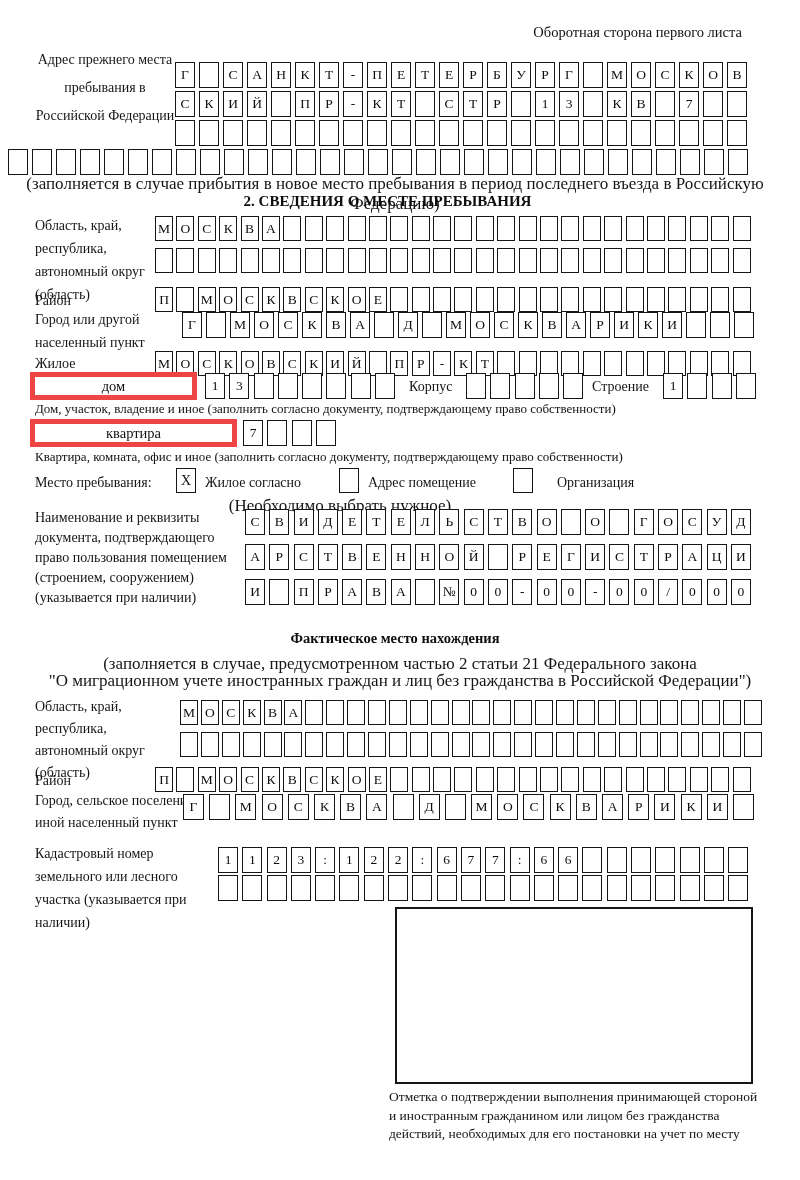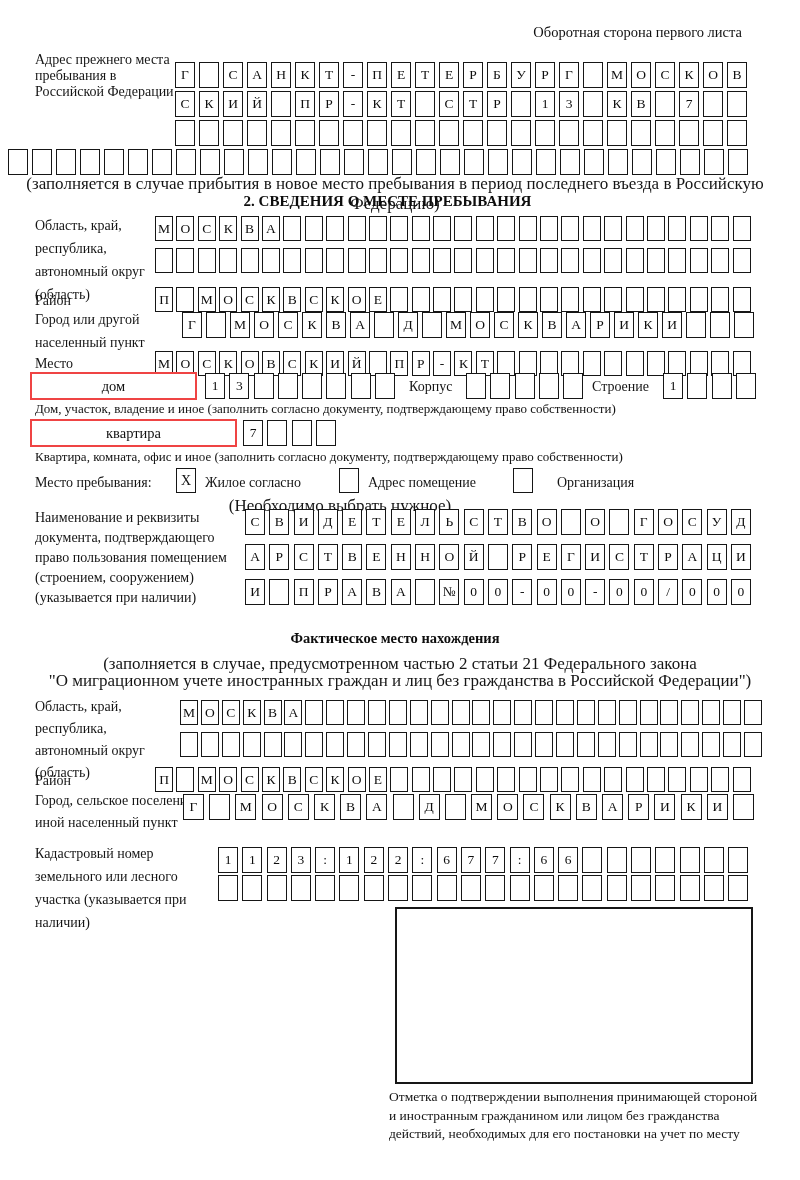--- a/index.html
+++ b/index.html
@@ -42,7 +42,7 @@
 
   <div class="abs" style="top:24px;left:0;width:742px;text-align:right;font-size:14.5px;">Оборотная сторона первого листа</div>
 
-  <div class="abs lbl" style="top:52px;left:35px;width:140px;line-height:16px;">Адрес прежнего места пребывания в Российской Федерации</div>
+  <div class="abs lbl" style="top:46px;left:35px;width:140px;line-height:28px;text-align:center;">Адрес прежнего места пребывания в Российской Федерации</div>
   <div class="row g24" style="top:62px;left:175px;">
       <div class="cell">Г</div>
       <div class="cell"></div>

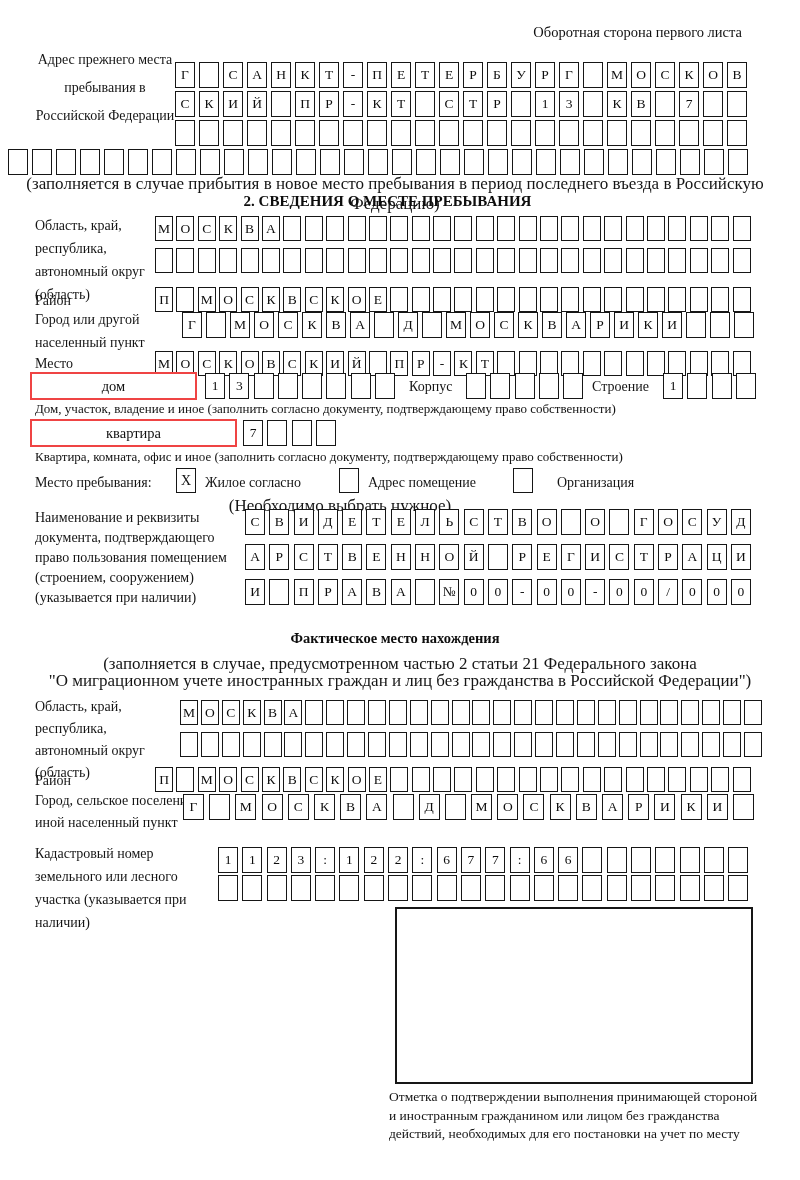--- a/index.html
+++ b/index.html
@@ -280,7 +280,7 @@
       <div class="cell"></div>
     </div>
 
-  <div class="abs lbl" style="top:352px;left:35px;">Место</div>
+  <div class="abs lbl" style="top:352px;left:35px;">Жилое</div>
   <div class="row g21" style="top:351px;left:155px;">
       <div class="cell">М</div>
       <div class="cell">О</div>

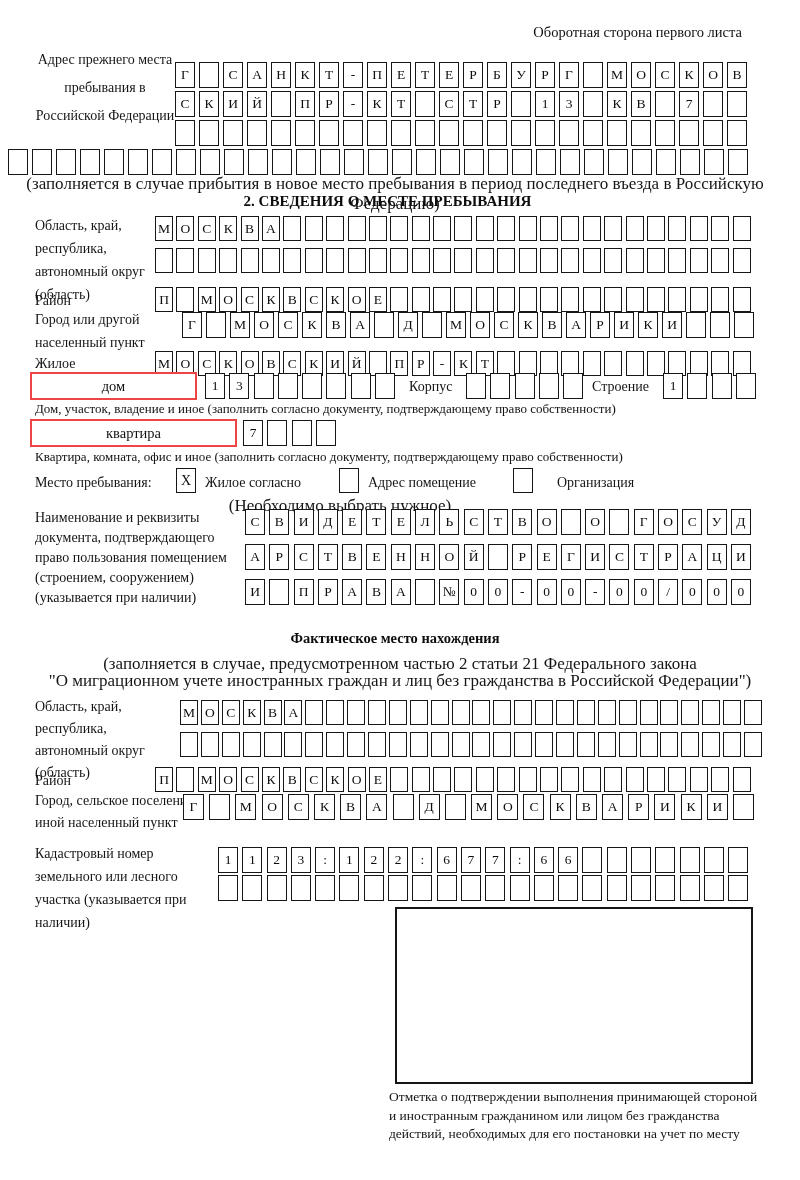--- a/index.html
+++ b/index.html
@@ -24,7 +24,7 @@
   .gd{gap:4.3px;}  .gd .cell{width:20px;height:26px;}
   .g26{gap:5.2px;} .g26 .cell{width:21px;height:26px;}
   .widebox{
-    border:2px solid #ef4444;background:#fff;box-sizing:border-box;
+    border:5px solid #ef4444;background:#fff;box-sizing:border-box;
     display:flex;align-items:center;justify-content:center;font-size:14.5px;
   }
   .cbox{

